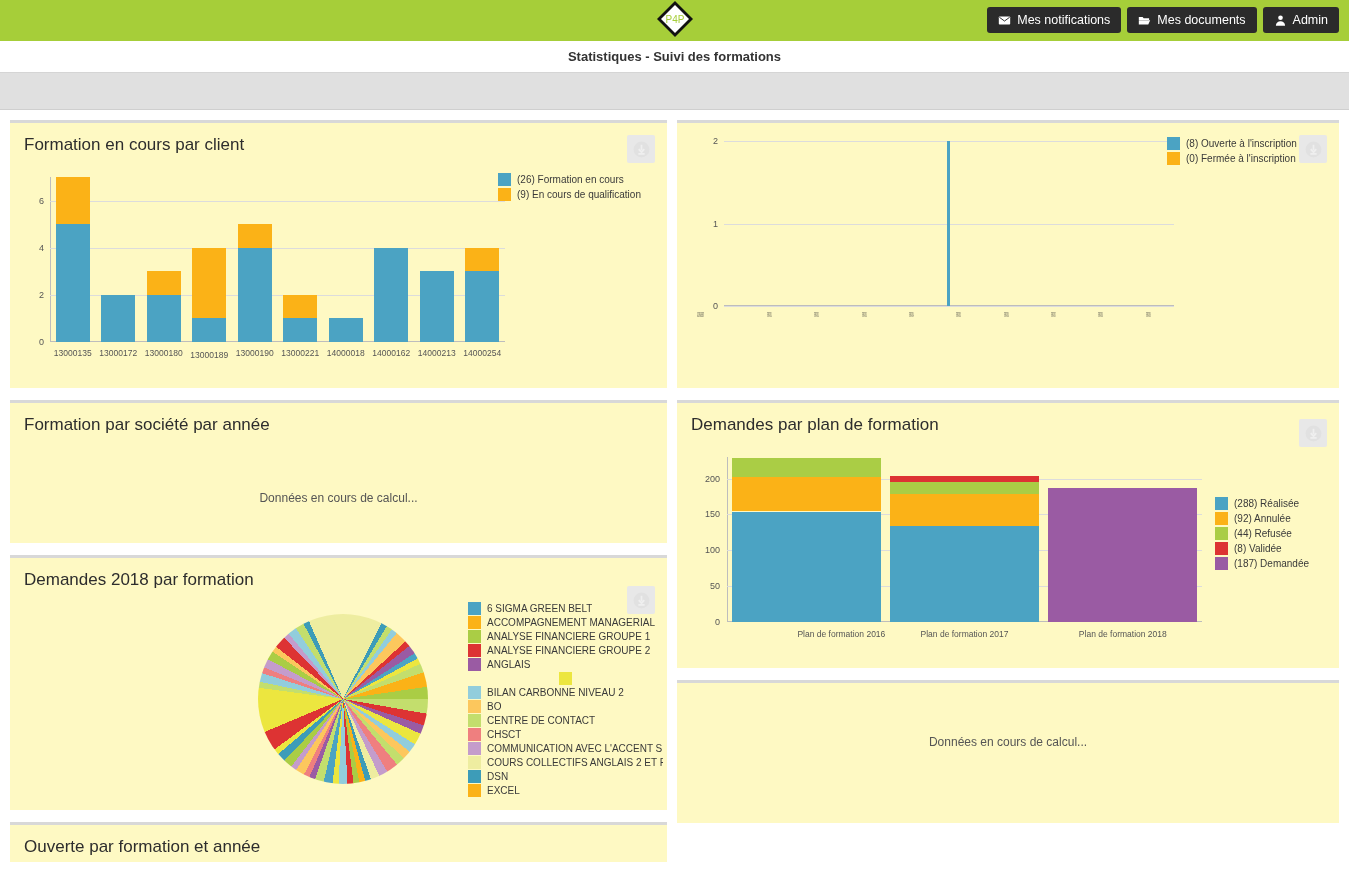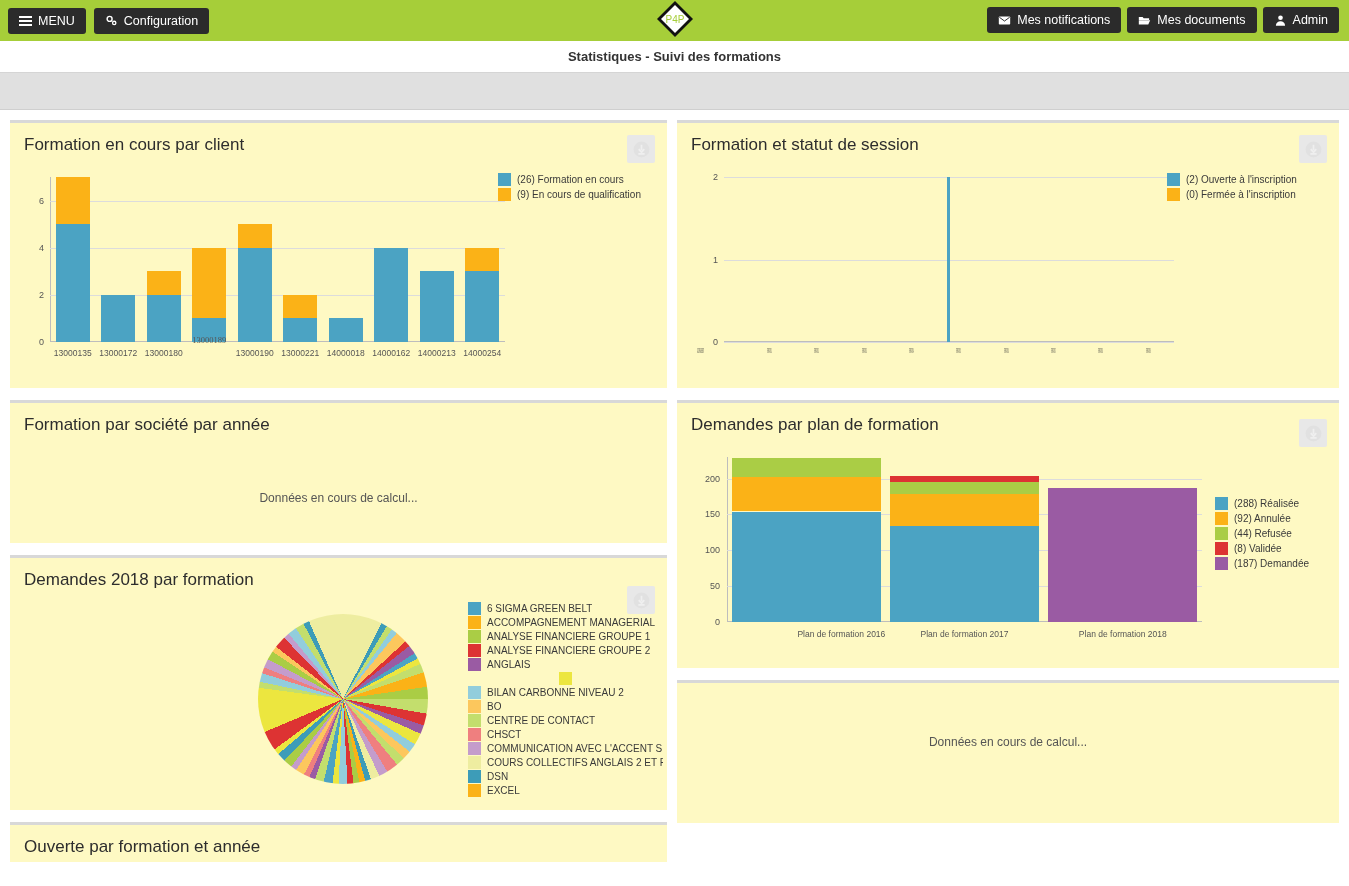--- a/index.html
+++ b/index.html
@@ -185,21 +185,6 @@
 <body>
 
 <div class="topbar">
-  <div class="topbar-left">
-    <button class="btn-dark">
-      <span class="ic-burger">
-          <i></i>
-        </span>
-      <span>MENU</span>
-    </button>
-    <button class="btn-dark">
-      <svg class="ic" viewBox="0 0 24 24">
-        <circle cx="8.5" cy="9" r="4.6" fill="none" stroke="#fff" stroke-width="2.6"></circle>
-        <circle cx="17" cy="16.5" r="3.1" fill="none" stroke="#fff" stroke-width="2.4"></circle>
-      </svg>
-      <span>Configuration</span>
-    </button>
-  </div>
 
   <div class="logo">
     <svg viewBox="0 0 44 44" width="44" height="44">

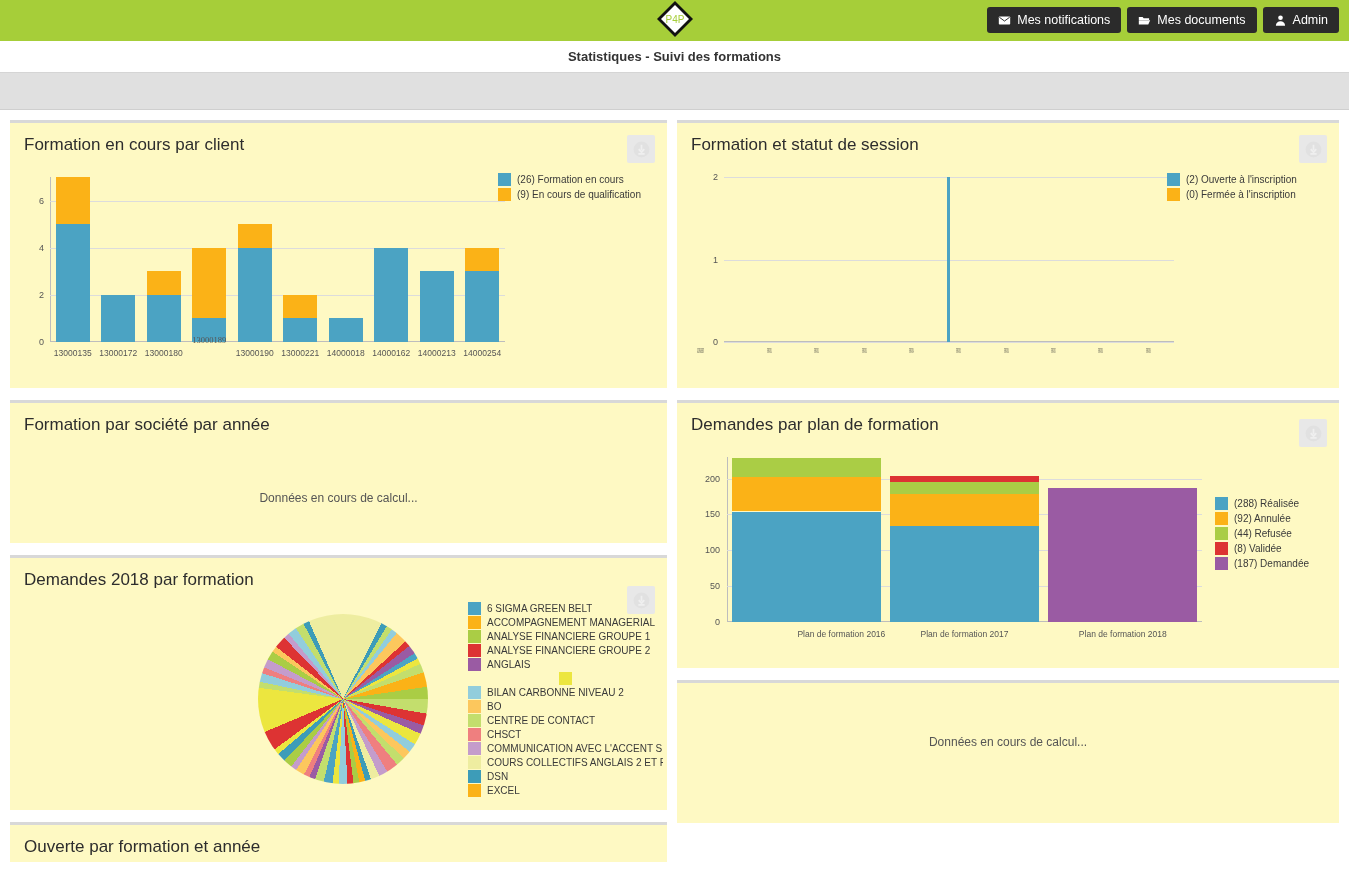--- a/index.html
+++ b/index.html
@@ -388,7 +388,6 @@
   <div class="col-right">
 
     <div class="panel" style="height:268px">
-      <h2 class="panel-title">Formation et statut de session</h2>
       <div class="dl-btn">
         <svg viewBox="0 0 24 24">
           <circle cx="12" cy="12" r="10" fill="#e1e1e1"></circle>

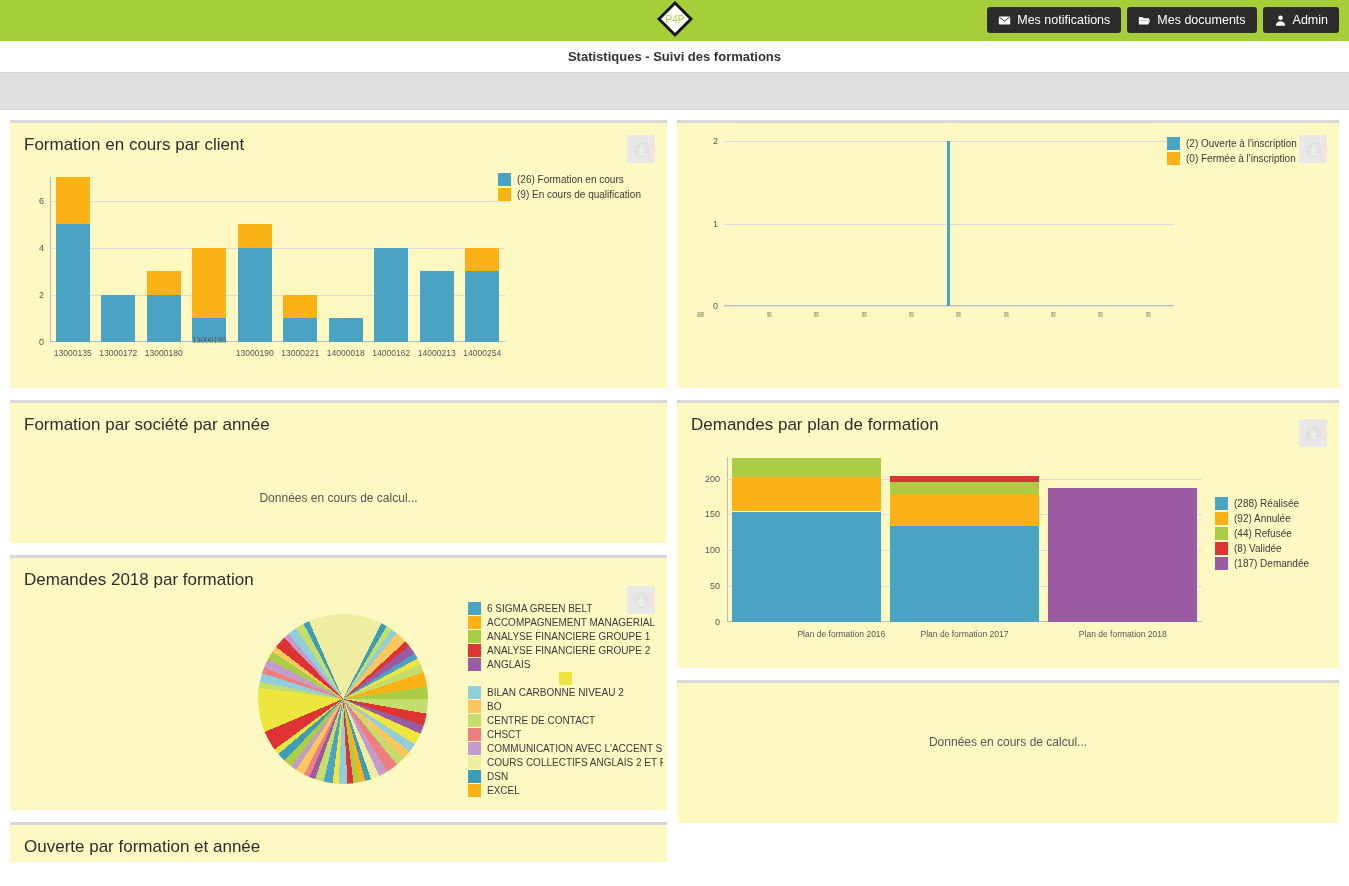--- a/index.html
+++ b/index.html
@@ -418,7 +418,7 @@
           <div class="legend" style="left: 480px; top: 6px;">
             <div class="lg-row">
               <span class="sw" style="background: rgb(75, 163, 195);"></span>
-              <span class="lg-txt">(2) Ouverte à l'inscription</span>
+              <span class="lg-txt">(8) Ouverte à l'inscription</span>
             </div>
             <div class="lg-row">
               <span class="sw" style="background: rgb(251, 178, 23);"></span>

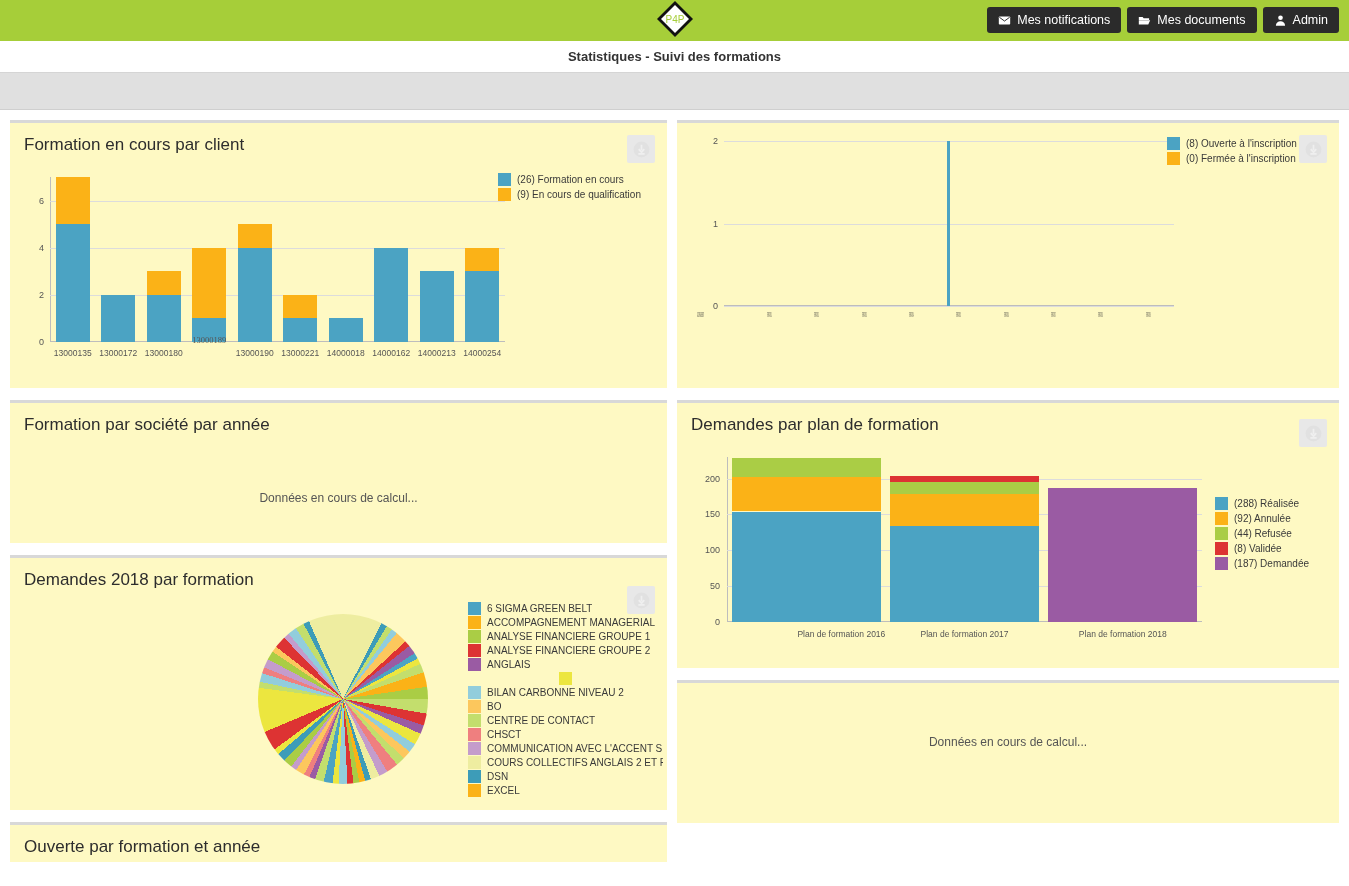--- a/index.html
+++ b/index.html
@@ -261,7 +261,7 @@
             <div class="seg" style="top: 0px; height: 70.7143px; background: rgb(251, 178, 23);"></div>
             <div class="seg" style="top: 70.7143px; height: 23.5714px; background: rgb(75, 163, 195);"></div>
           </div>
-          <div class="xtick" style="left: 166.5px; top: 168px; width: 45.5px; font-family: Liberation Serif, serif;">13000189</div>
+          <div class="xtick" style="left: 166.5px; top: 183px; width: 45.5px;">13000189</div>
           <div class="bar" style="left: 217.915px; width: 33.67px; top: 57.1429px; height: 117.857px;">
             <div class="seg" style="top: 0px; height: 23.5714px; background: rgb(251, 178, 23);"></div>
             <div class="seg" style="top: 23.5714px; height: 94.2857px; background: rgb(75, 163, 195);"></div>

